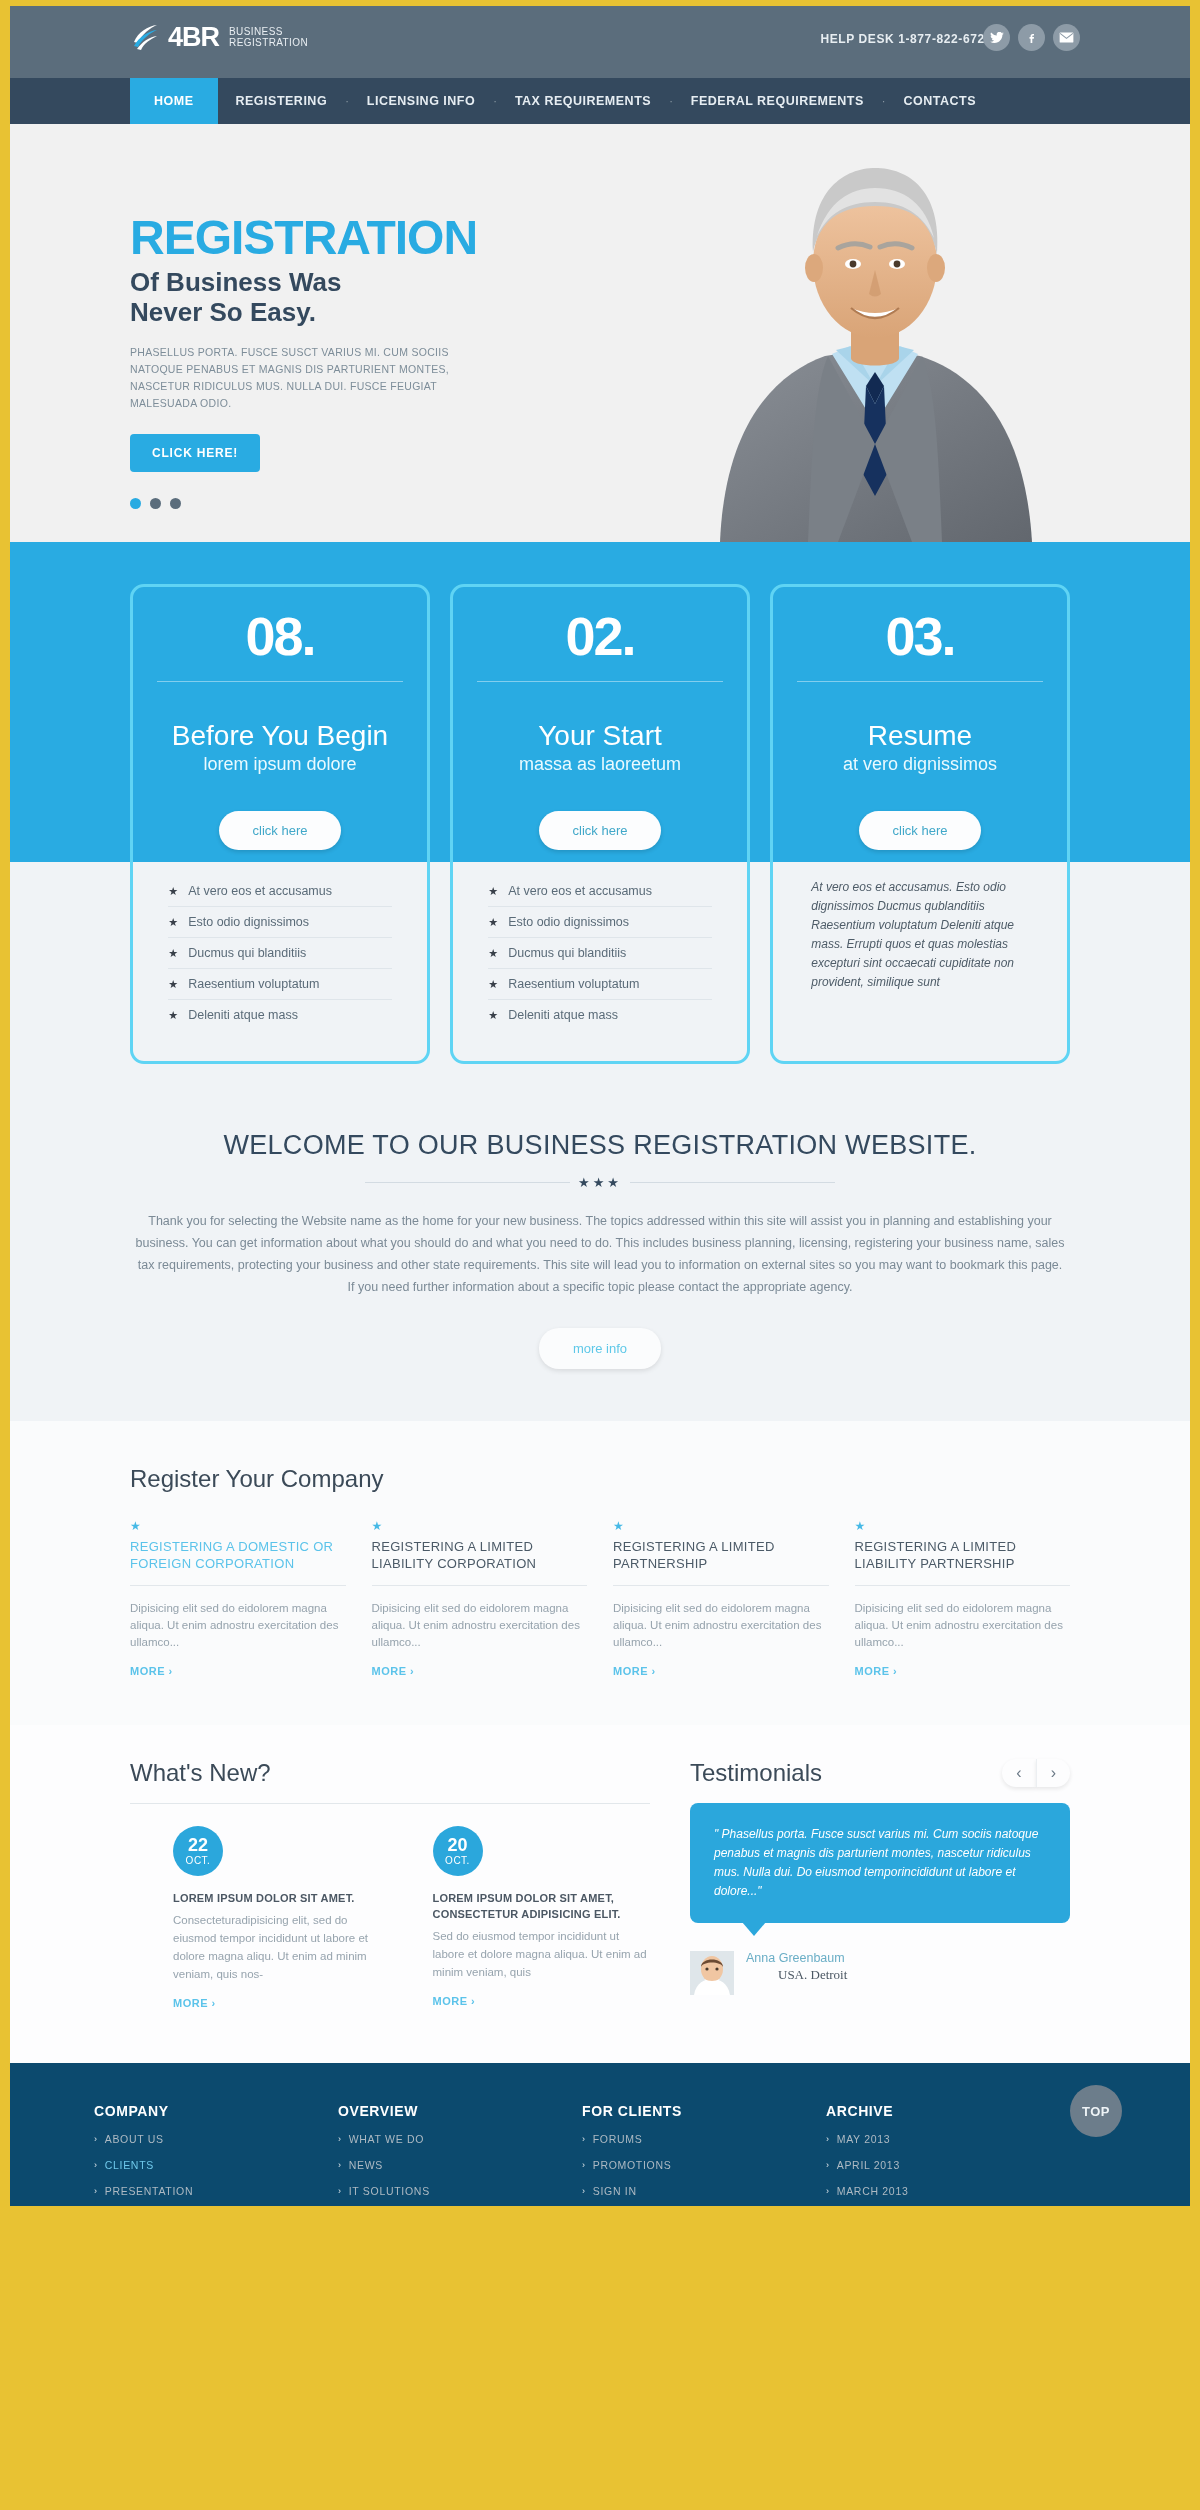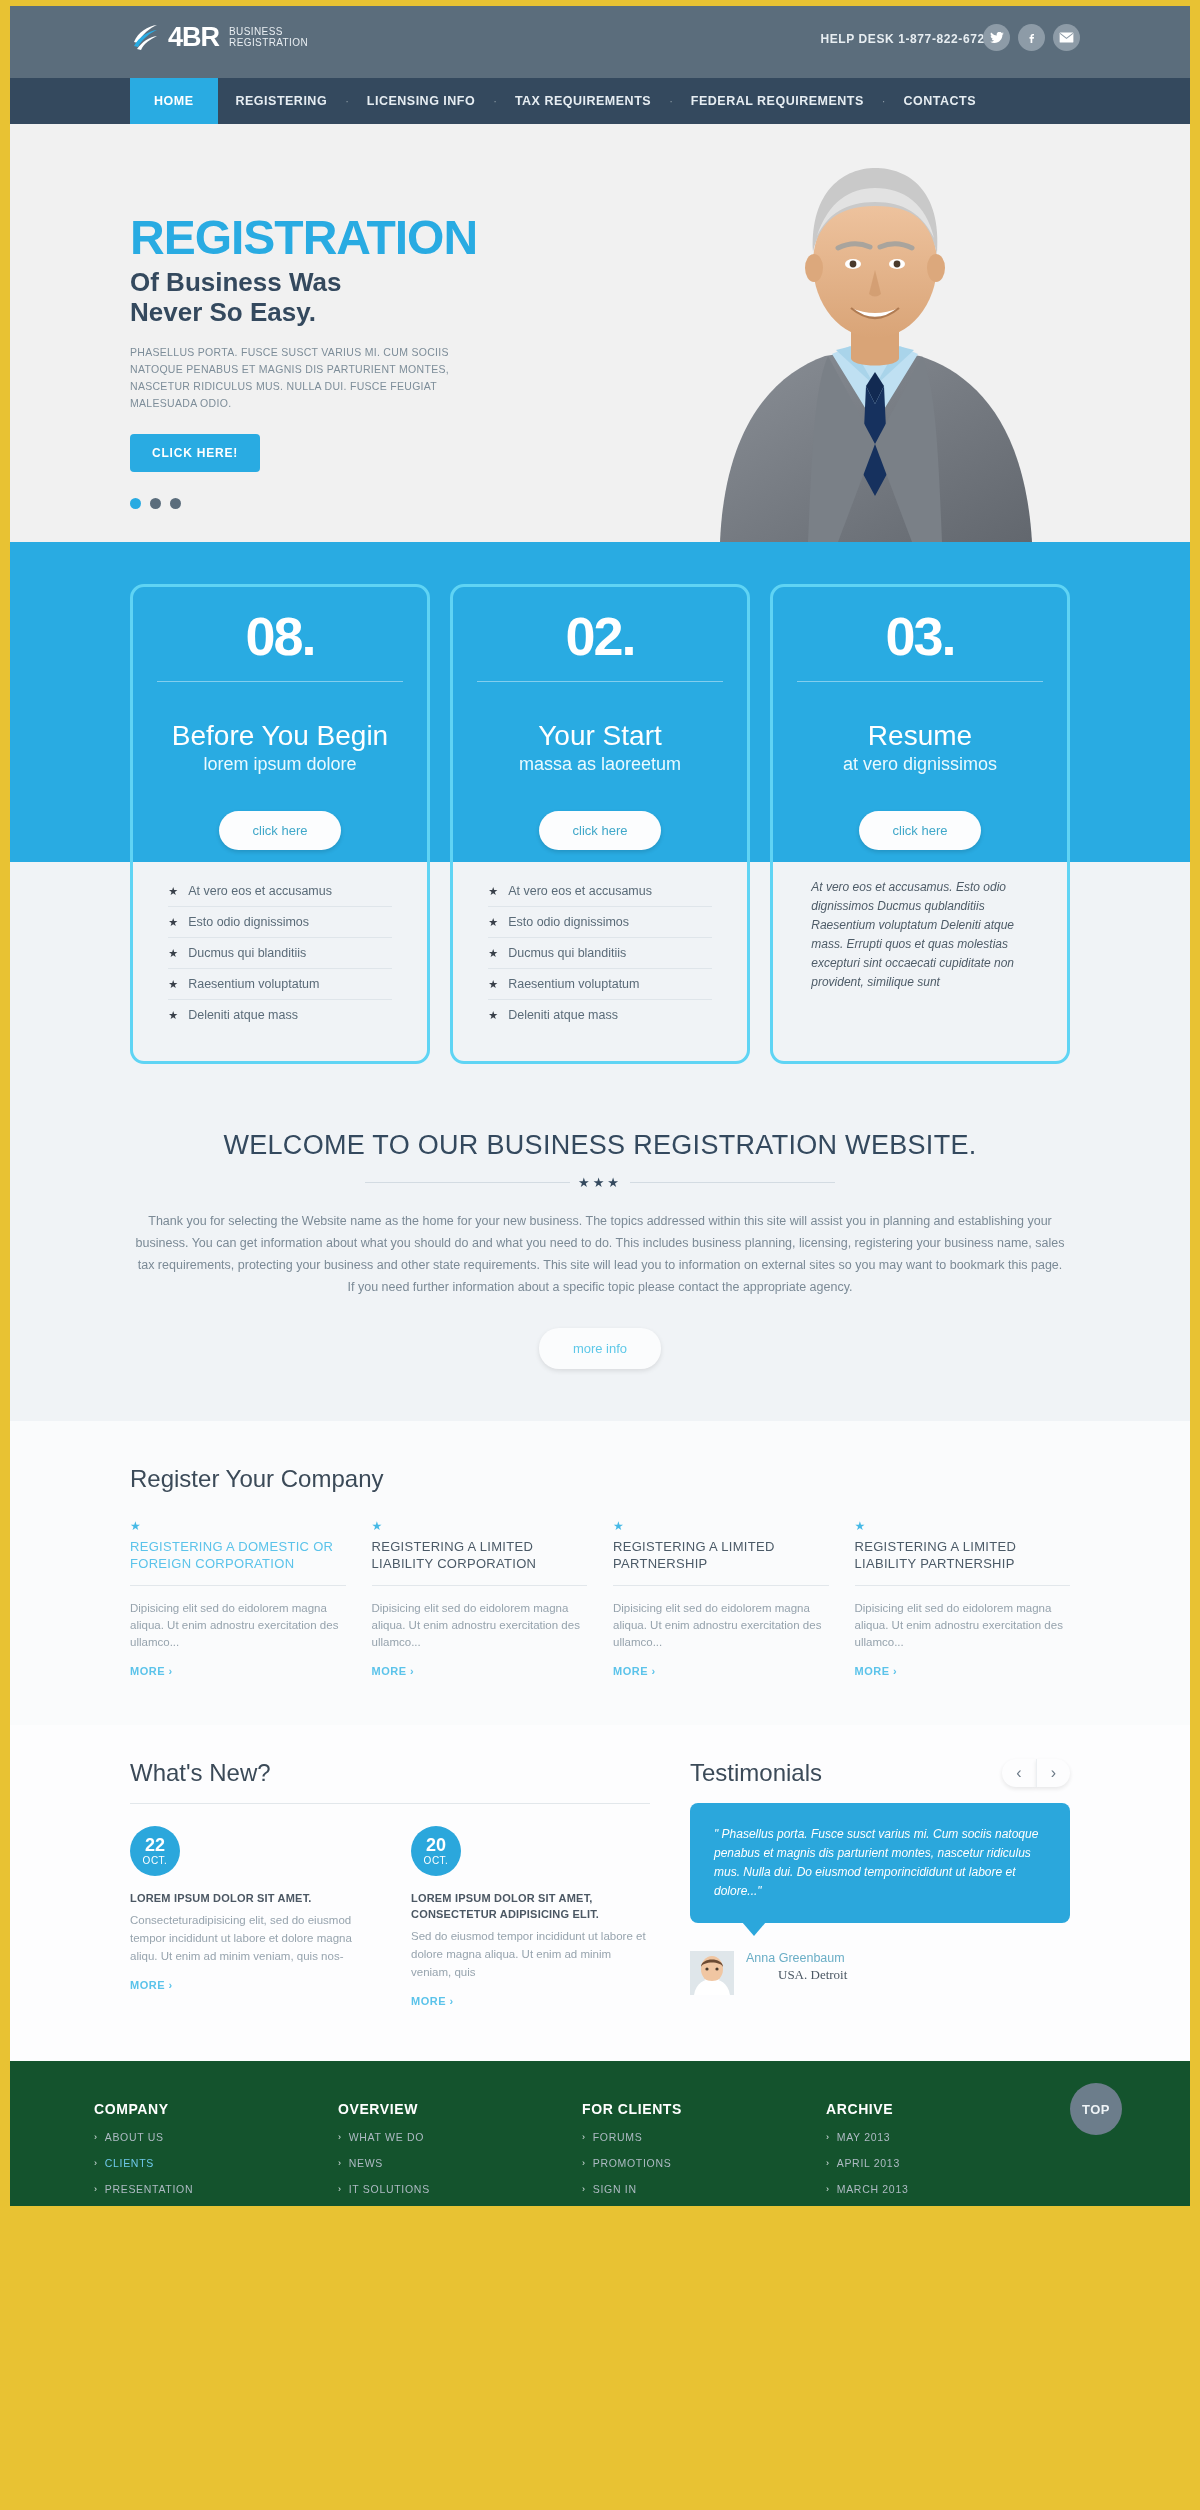--- a/index.html
+++ b/index.html
@@ -312,7 +312,7 @@
   .lower { background: #fdfdfe; padding: 34px 120px 52px 120px; display: flex; gap: 40px; }
   .news-col { width: 520px; }
   .news-rule { height: 1px; background: #e2e7eb; margin-top: 16px; }
-  .news-grid { display: flex; gap: 42px; margin-top: 22px; }
+  .news-grid { display: flex; gap: 42px; margin-top: 22px; margin-left: 43px; }
   .news-item { flex: 1; }
   .datebadge {
     width: 50px; height: 50px; border-radius: 50%;

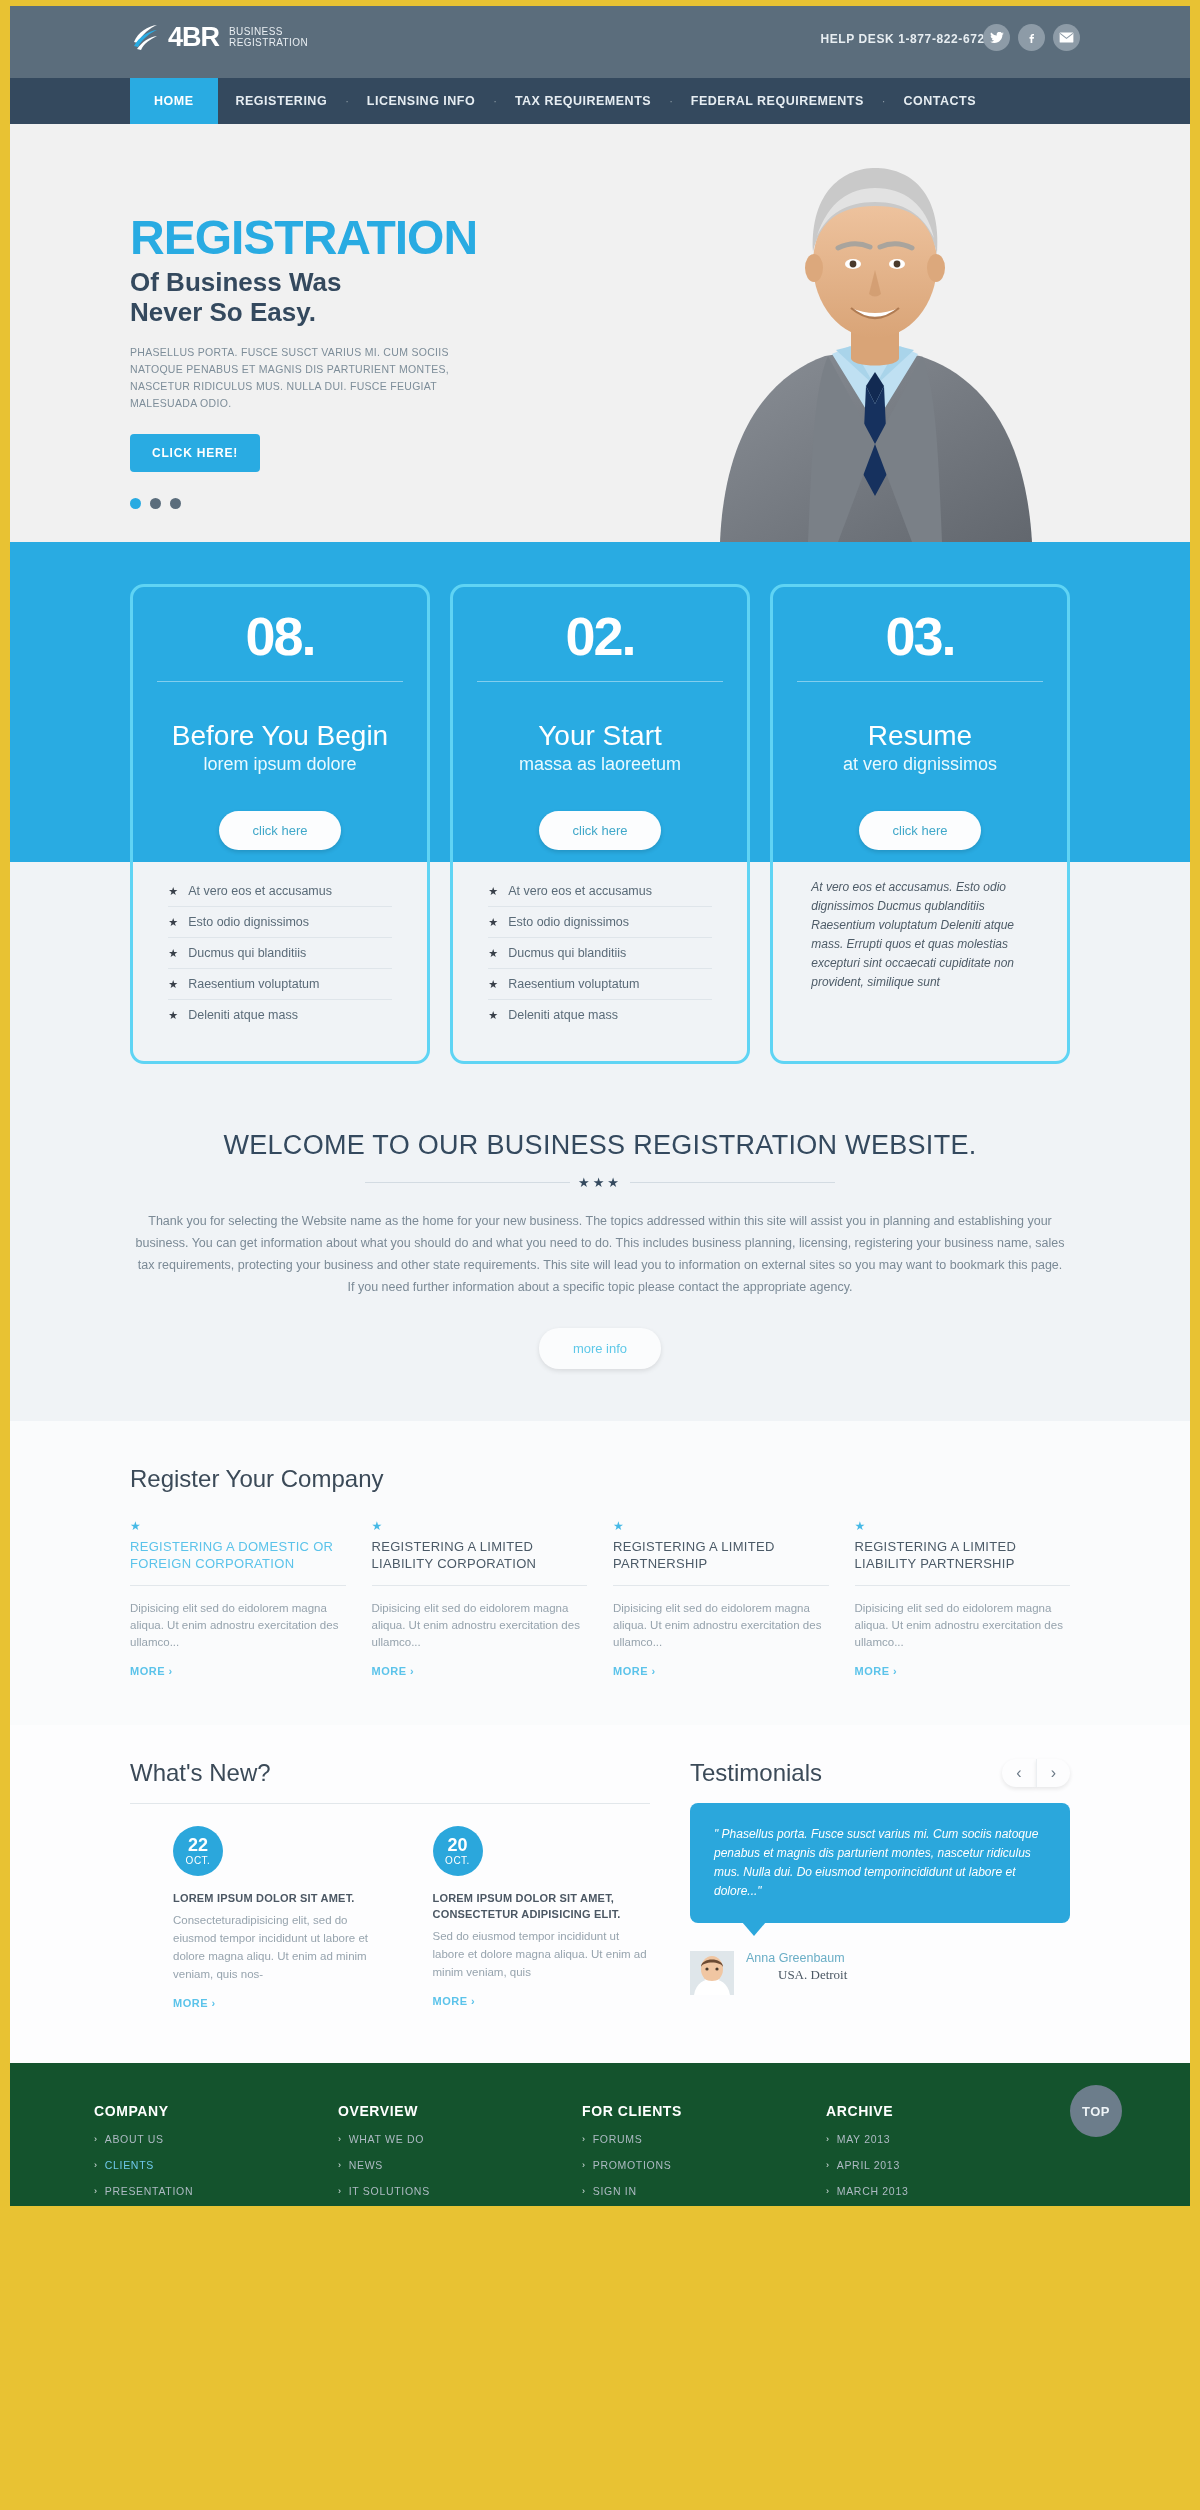--- a/index.html
+++ b/index.html
@@ -375,7 +375,7 @@
   .aloc { color: #4b5763; font-size: 13px; margin-top: 2px; font-family: Liberation Serif, serif; margin-left: 32px; }
 
   
-  .footer { background: #14532d; padding: 40px 120px 0 84px; position: relative; min-height: 200px; }
+  .footer { background: #0c4a6e; padding: 40px 120px 0 84px; position: relative; min-height: 200px; }
   .fgrid { display: flex; }
   .fcol { width: 25%; }
   .fh {

